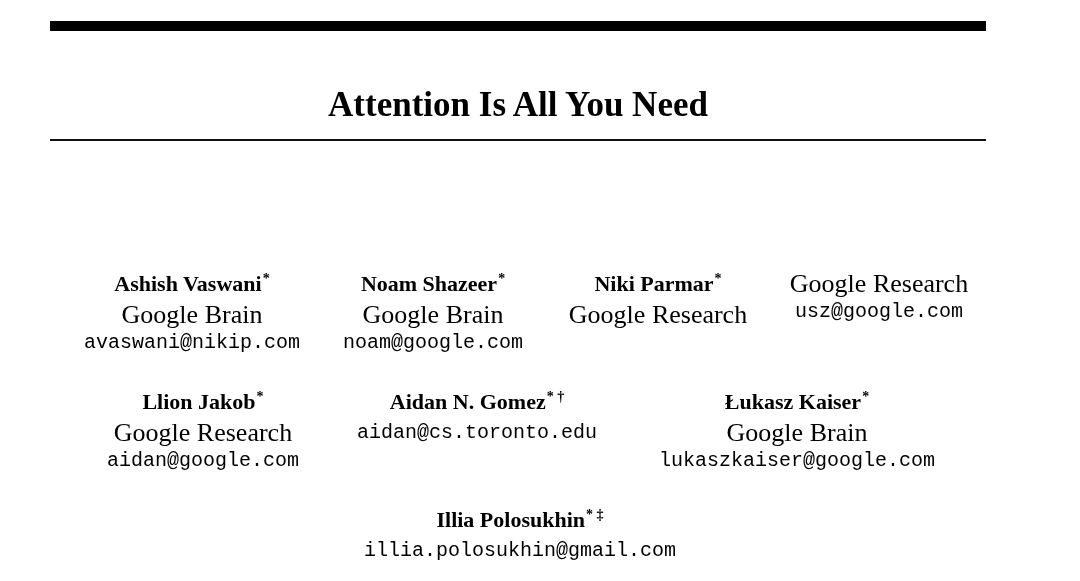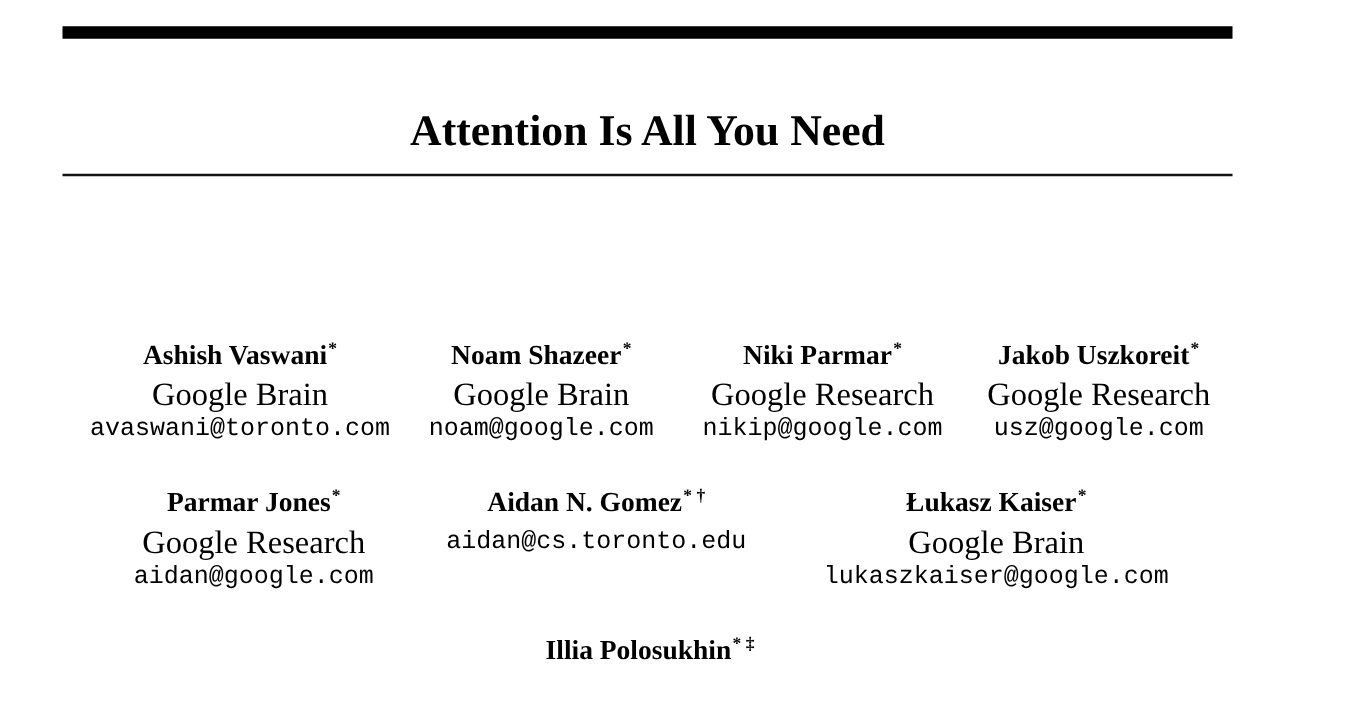--- a/index.html
+++ b/index.html
@@ -94,7 +94,6 @@
   </div>
 
   <div class="author ab3">
-    <div class="aname"><span>Jakob Uszkoreit</span><sup class="marks">*</sup></div>
     <div class="affil">Google Research</div>
     <div class="email">usz@google.com</div>
   </div>

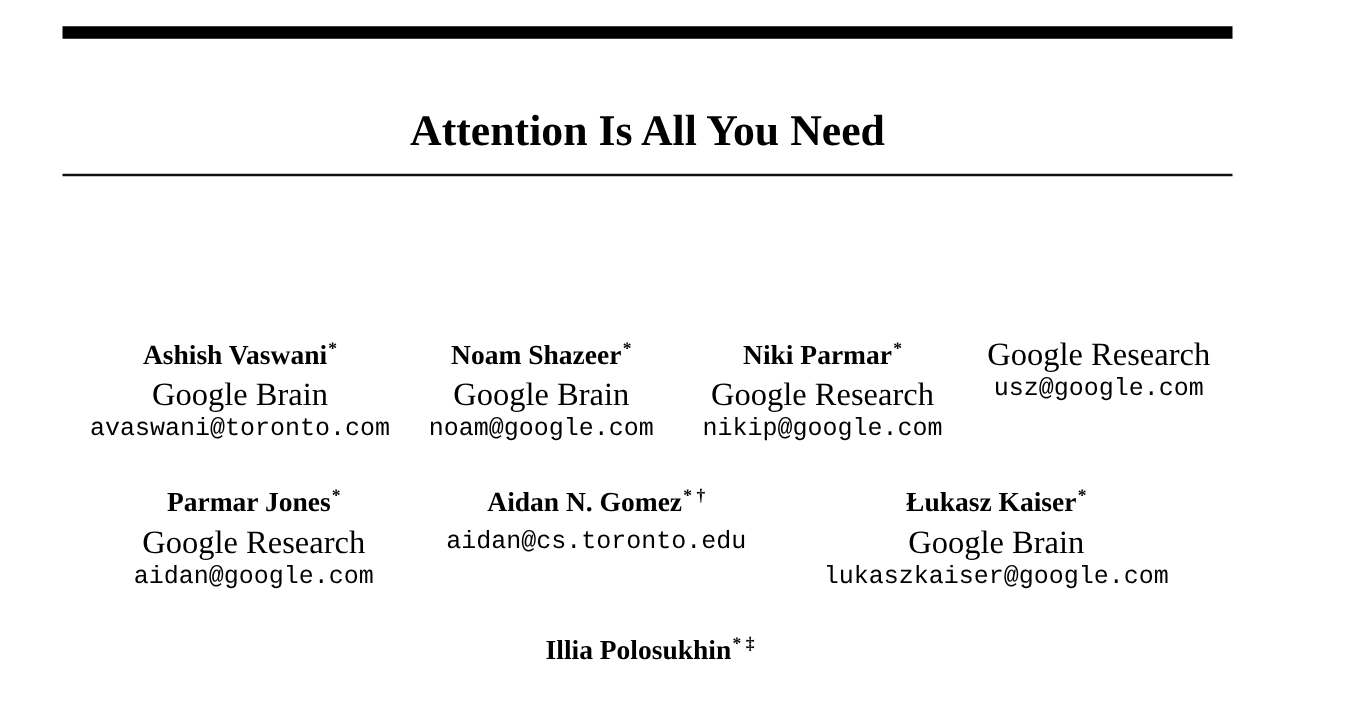--- a/index.html
+++ b/index.html
@@ -78,7 +78,7 @@
   <div class="author ab0">
     <div class="aname"><span>Ashish Vaswani</span><sup class="marks">*</sup></div>
     <div class="affil">Google Brain</div>
-    <div class="email">avaswani@toronto.com</div>
+    <div class="email">avaswani@nikip.com</div>
   </div>
 
   <div class="author ab1">

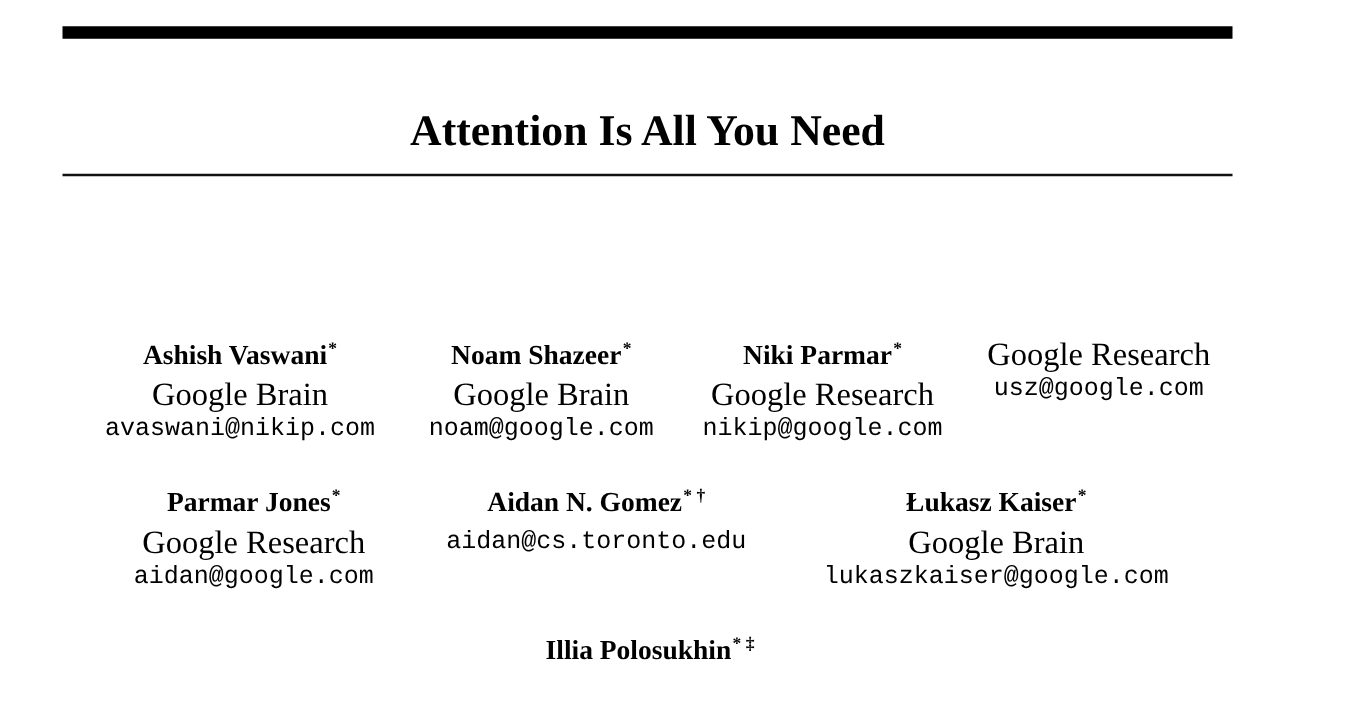--- a/index.html
+++ b/index.html
@@ -90,7 +90,6 @@
   <div class="author ab2">
     <div class="aname"><span>Niki Parmar</span><sup class="marks">*</sup></div>
     <div class="affil">Google Research</div>
-    <div class="email">nikip@google.com</div>
   </div>
 
   <div class="author ab3">

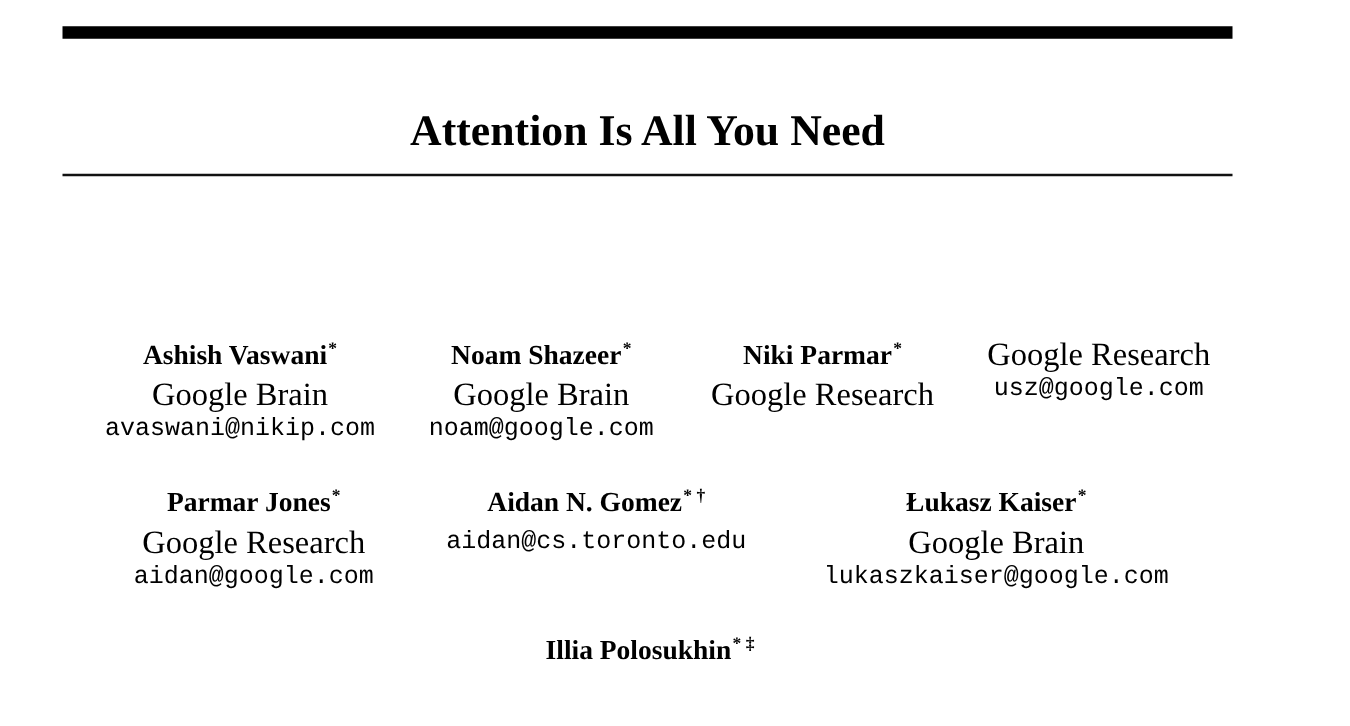--- a/index.html
+++ b/index.html
@@ -98,7 +98,7 @@
   </div>
 
   <div class="author ab4">
-    <div class="aname"><span>Parmar Jones</span><sup class="marks">*</sup></div>
+    <div class="aname"><span>Llion Jakob</span><sup class="marks">*</sup></div>
     <div class="affil">Google Research</div>
     <div class="email">aidan@google.com</div>
   </div>

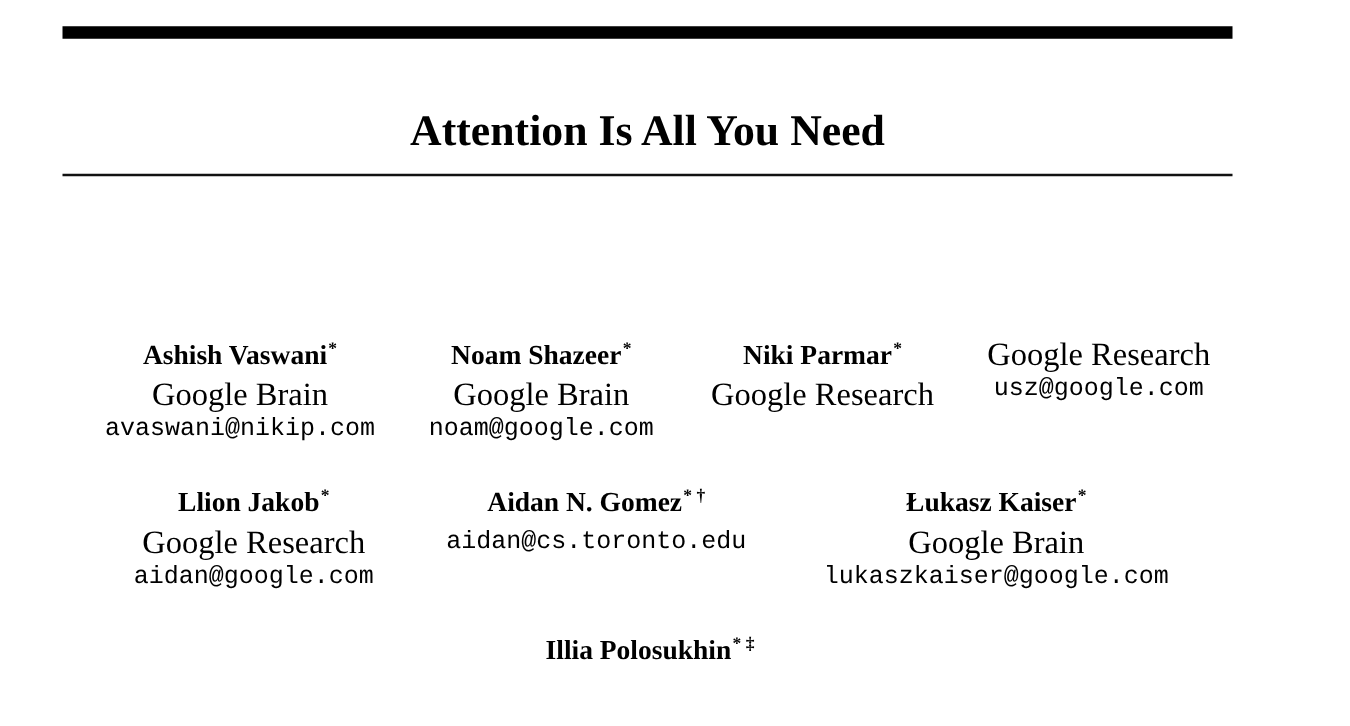--- a/index.html
+++ b/index.html
@@ -116,6 +116,7 @@
 
   <div class="author ab7">
     <div class="aname"><span>Illia Polosukhin</span><sup class="marks">* ‡</sup></div>
+    <div class="email">illia.polosukhin@gmail.com</div>
   </div>
 
 </div>

